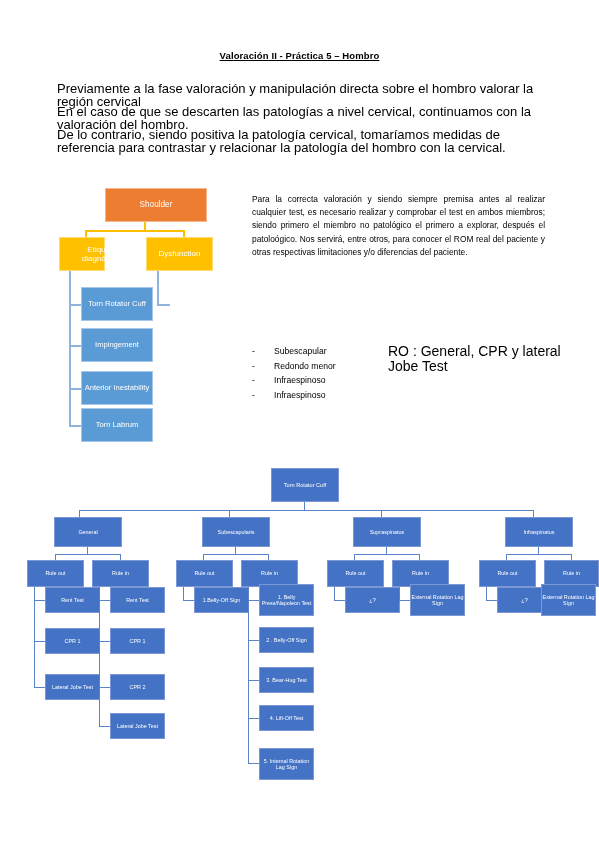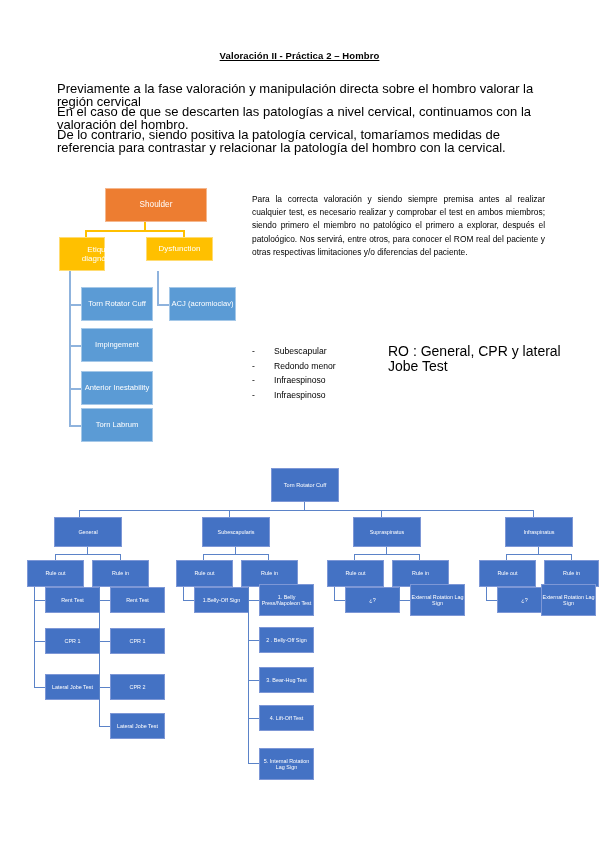--- a/index.html
+++ b/index.html
@@ -75,7 +75,7 @@
 
 <div class="page">
 
-  <div class="doc-title">Valoración II - Práctica 2 – Hombro</div>
+  <div class="doc-title">Valoración II - Práctica 5 – Hombro</div>
   <div class="para" id="p1">Previamente a la fase valoración y manipulación directa sobre el hombro valorar la región cervical</div>
   <div class="para" id="p3">De lo contrario, siendo positiva la patología cervical, tomaríamos medidas de referencia para contrastar y relacionar la patología del hombro con la cervical.</div>
   <div class="para" id="p2">En el caso de que se descarten las patologías a nivel cervical, continuamos con la valoración del hombro.</div>

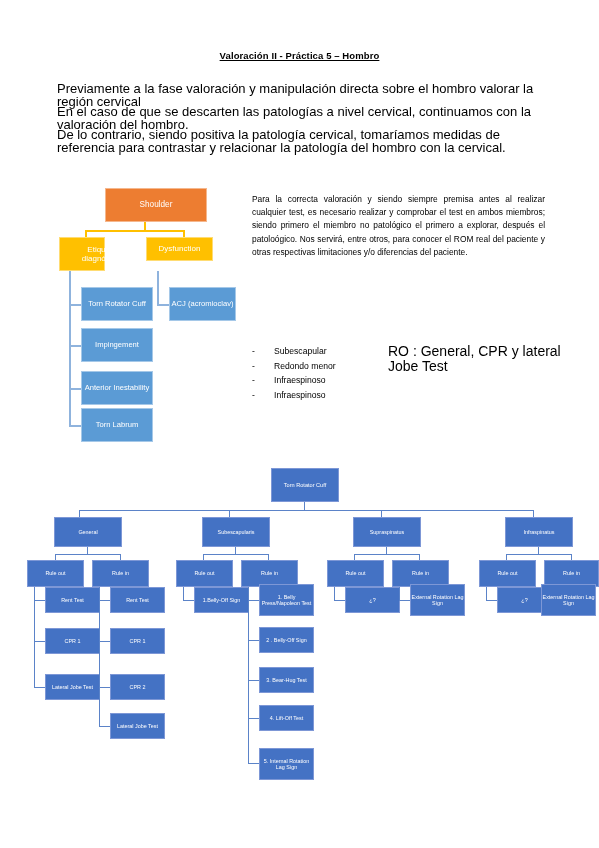--- a/index.html
+++ b/index.html
@@ -92,7 +92,7 @@
     <div class="node n-yellow" style="left:-1px; top:57px; width:45px; height:34px; font-size:8px; flex-direction:column;padding-left:44px;">
       <span>Etiquetas diagnósticas</span>
     </div>
-    <div class="node n-yellow" style="left:86px; top:57px; width:67px; height:24px; font-size:8px;">Dysfunction</div>
+    <div class="node n-yellow" style="left:86px; top:57px; width:67px; height:34px; font-size:8px;">Dysfunction</div>
 
     <div class="conn" style="left:9px; top:91px; width:1.5px; height:155px;"></div>
     <div class="conn" style="left:9px; top:124px; width:13px; height:1.5px;"></div>

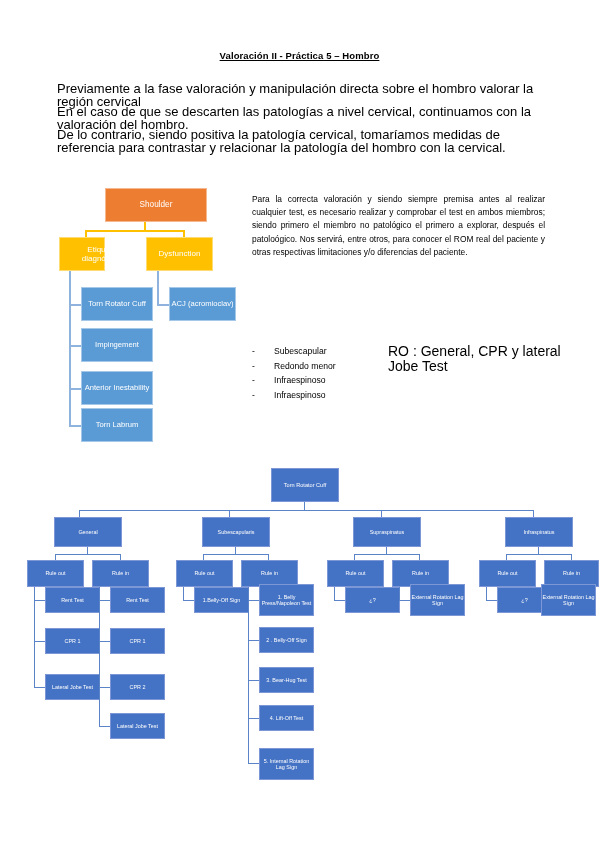--- a/index.html
+++ b/index.html
@@ -108,7 +108,6 @@
     <div class="node n-blue" style="left:21px; top:148px; width:72px; height:34px; font-size:7.6px;">Impingement</div>
     <div class="node n-blue" style="left:21px; top:228px; width:72px; height:34px; font-size:7.6px;">Torn Labrum</div>
 
-    <div class="node n-blue" style="left:109px; top:107px; width:67px; height:34px; font-size:7.6px;">ACJ (acromioclav)</div>
   </div>
 
   <div class="rt-para">Para la correcta valoración y siendo siempre premisa antes al realizar cualquier test, es necesario realizar y comprobar el test en ambos miembros; siendo primero el miembro no patológico el primero a explorar, después el patoloógico. Nos servirá, entre otros, para conocer el ROM real del paciente y otras respectivas limitaciones y/o diferencias del paciente.</div>

